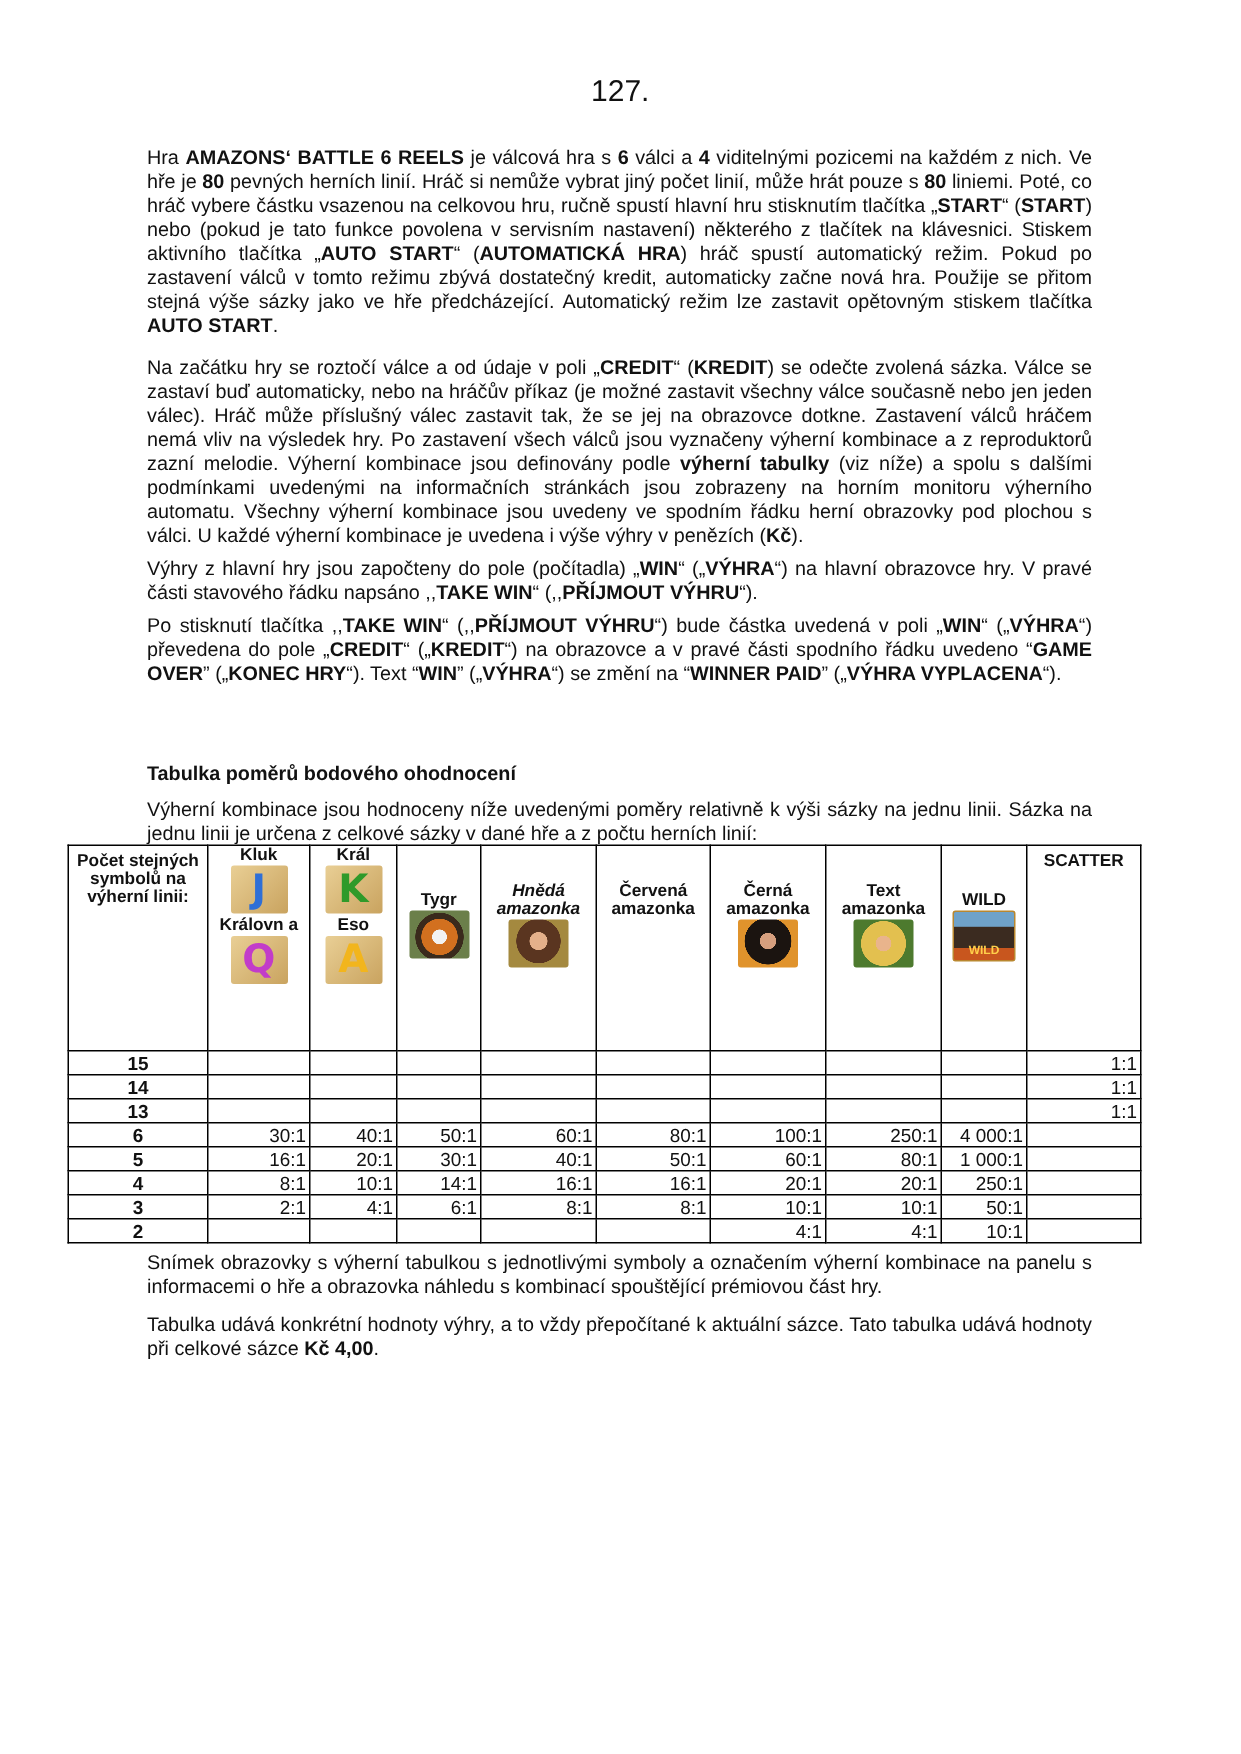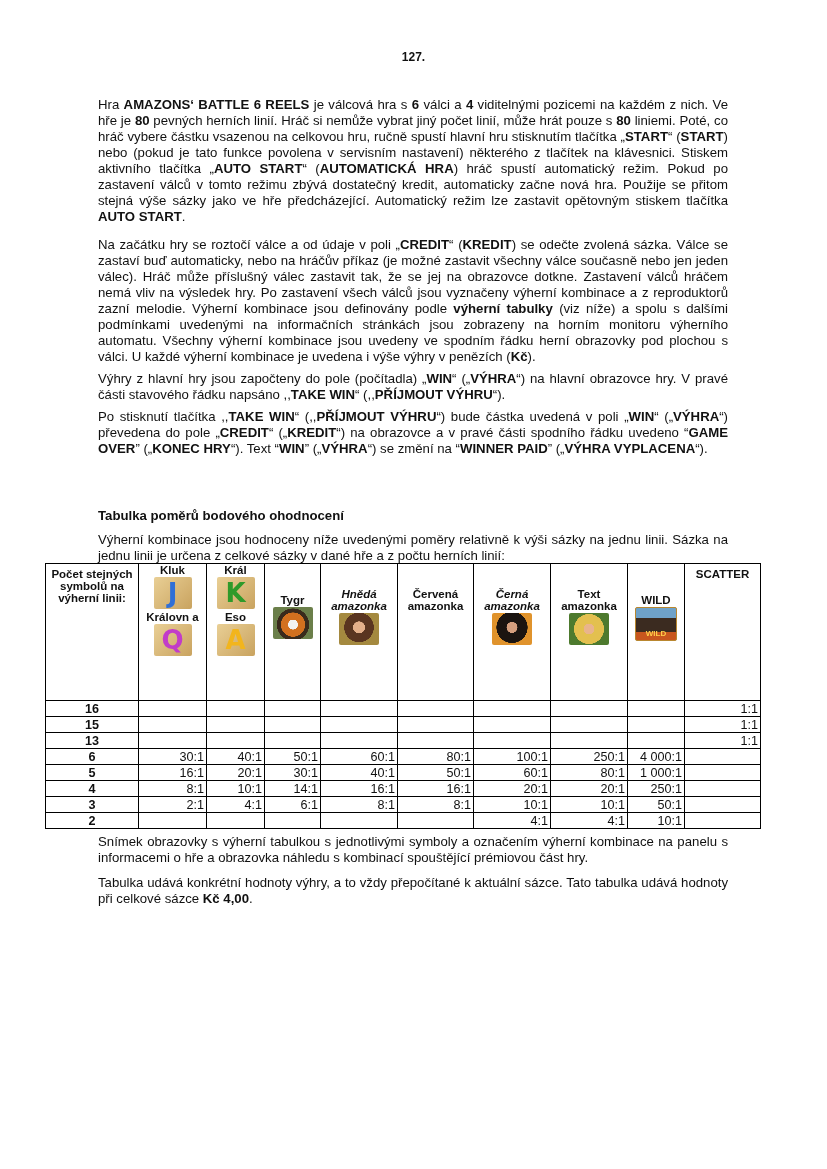--- a/index.html
+++ b/index.html
@@ -9,7 +9,7 @@
   }
   .page-number {
     position: absolute; top: 50px; left: 0; width: 827px; text-align: center;
-    font-weight: bold; font-size: 12px;
+    font-weight: normal; font-size: 20px;
   }
   .para {
     position: absolute; left: 98px; width: 630px; line-height: 16px;

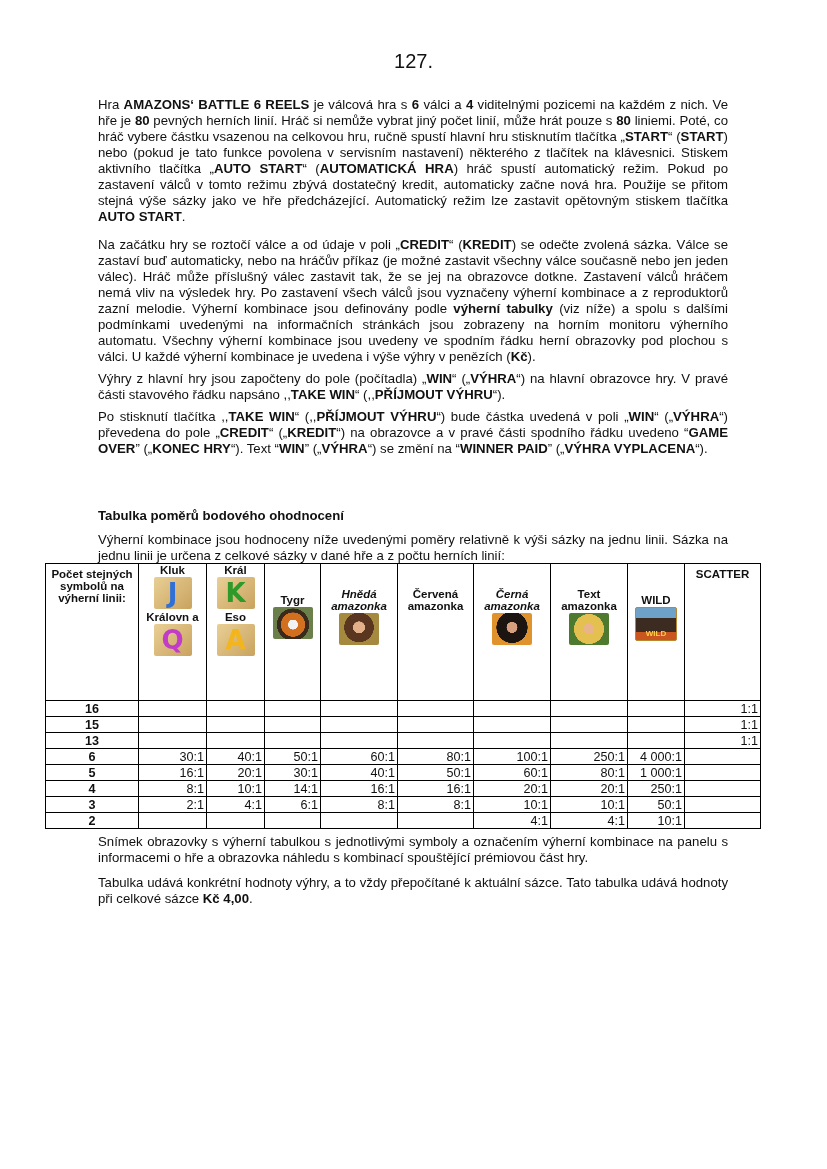--- a/index.html
+++ b/index.html
@@ -87,7 +87,7 @@
         <th style="padding-top: 24px;">
           <span class="sym-label">Červená amazonka</span>
         </th>
-        <th style="padding-top: 24px; font-style: italic;"><span class="sym-label">Černá amazonka</span><span class="sym photo-sym sym-black"></span></th>
+        <th style="padding-top: 24px;"><span class="sym-label">Černá amazonka</span><span class="sym photo-sym sym-black"></span></th>
         <th style="padding-top: 24px;"><span class="sym-label">Text amazonka</span><span class="sym photo-sym sym-blond"></span></th>
         <th style="padding-top: 30px;"><span class="sym-label">WILD</span><span class="sym photo-sym sym-wild"><span class="wild-txt">WILD</span></span></th>
         <th>

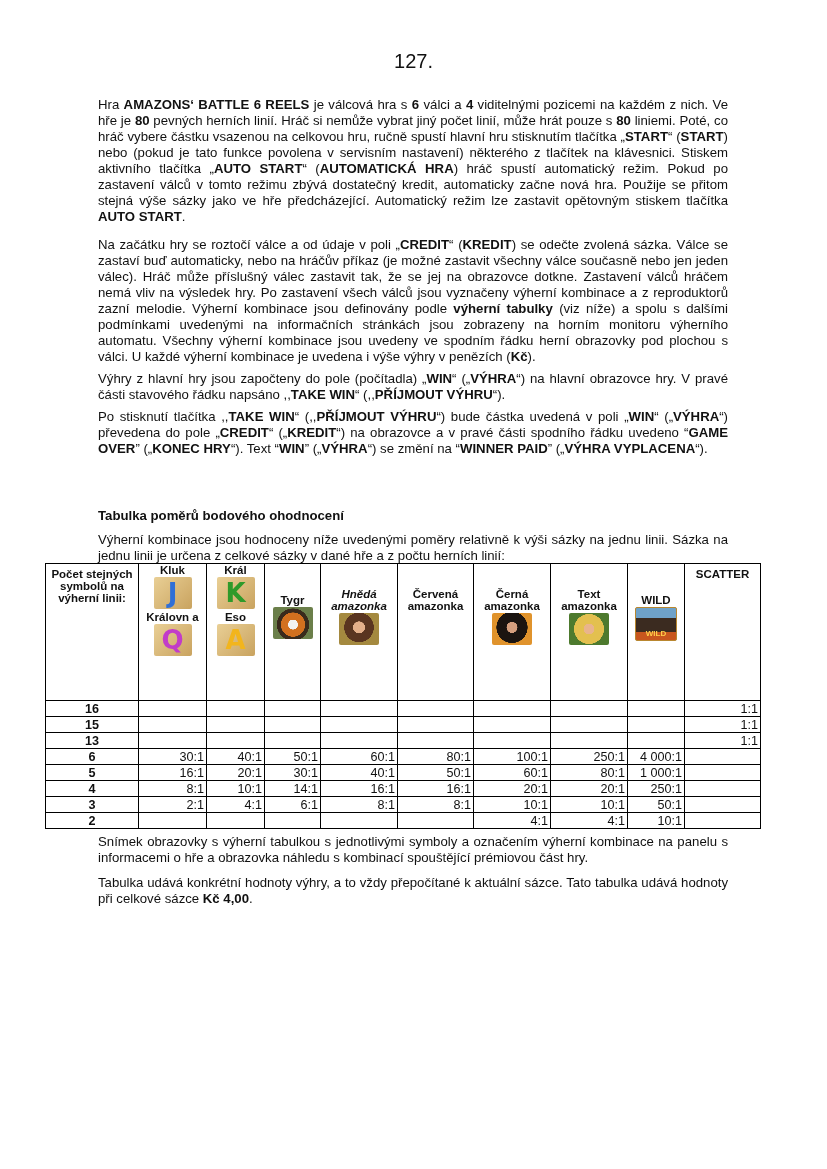--- a/index.html
+++ b/index.html
@@ -97,18 +97,6 @@
     </thead>
   <tbody id="pay-body">
       <tr>
-        <td class="count">16</td>
-        <td class="val"></td>
-        <td class="val"></td>
-        <td class="val"></td>
-        <td class="val"></td>
-        <td class="val"></td>
-        <td class="val"></td>
-        <td class="val"></td>
-        <td class="val"></td>
-        <td class="val">1:1</td>
-      </tr>
-      <tr>
         <td class="count">15</td>
         <td class="val"></td>
         <td class="val"></td>

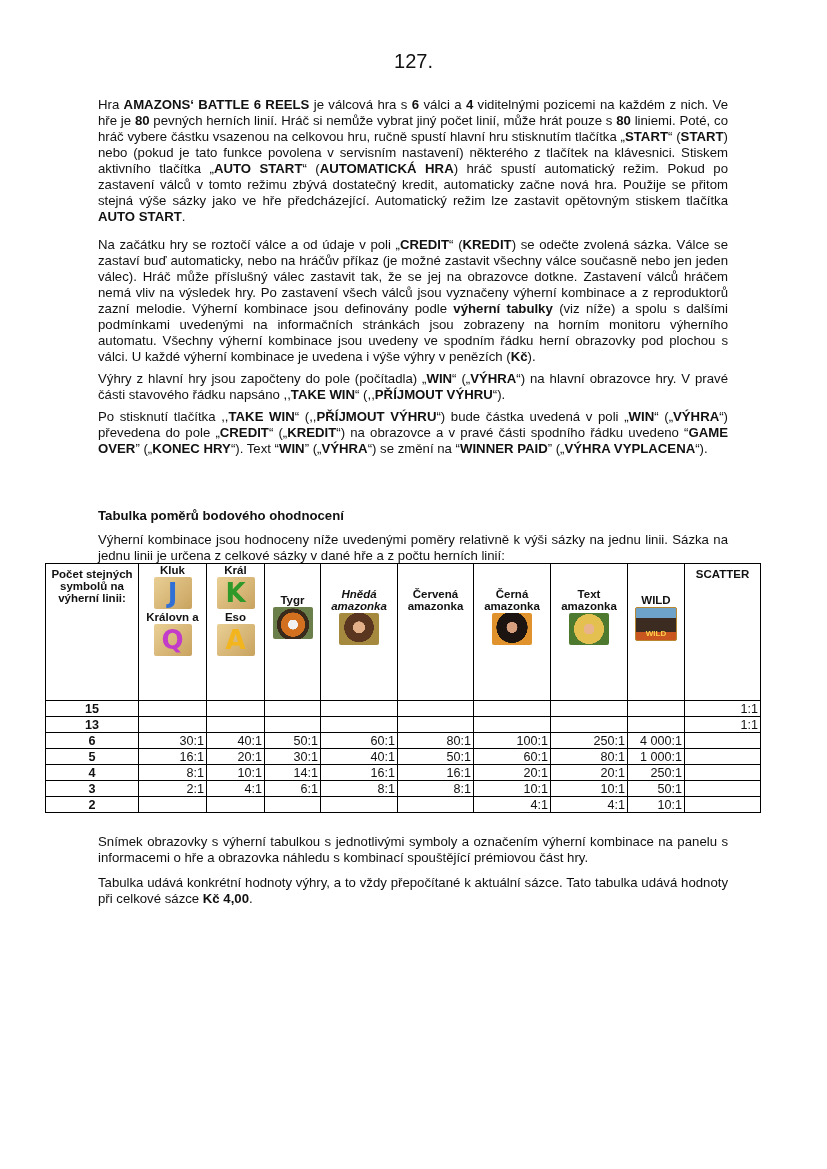--- a/index.html
+++ b/index.html
@@ -109,6 +109,18 @@
         <td class="val">1:1</td>
       </tr>
       <tr>
+        <td class="count">14</td>
+        <td class="val"></td>
+        <td class="val"></td>
+        <td class="val"></td>
+        <td class="val"></td>
+        <td class="val"></td>
+        <td class="val"></td>
+        <td class="val"></td>
+        <td class="val"></td>
+        <td class="val">1:1</td>
+      </tr>
+      <tr>
         <td class="count">13</td>
         <td class="val"></td>
         <td class="val"></td>

